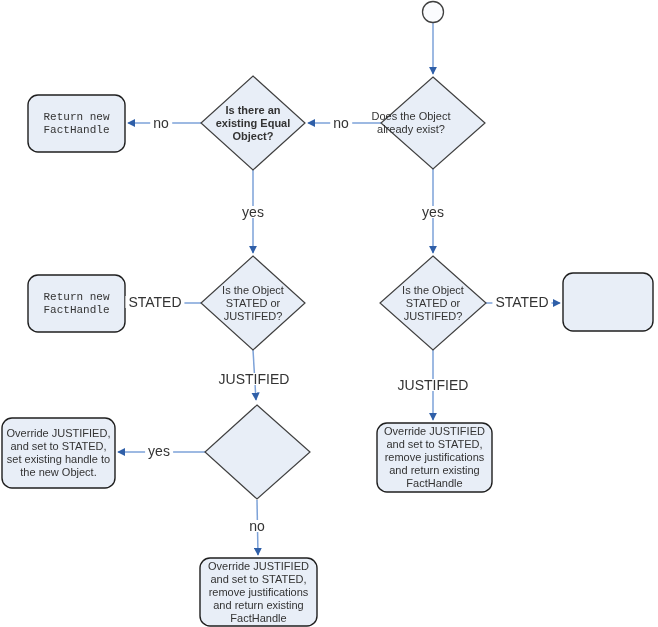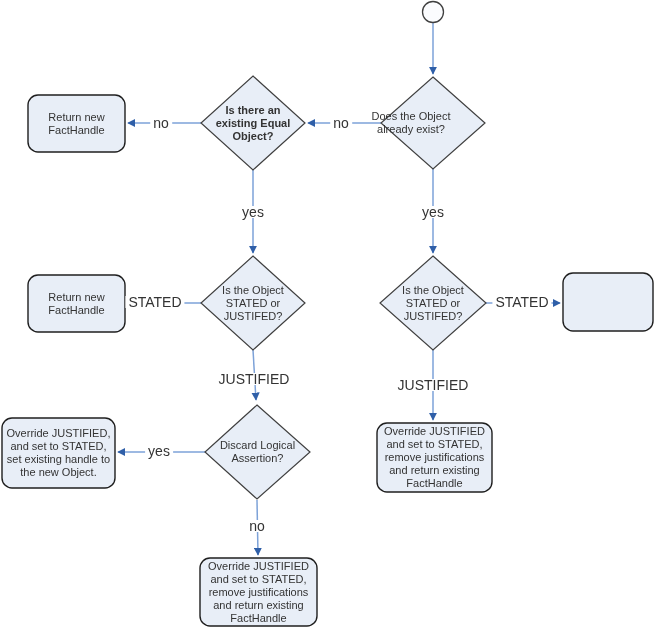--- a/index.html
+++ b/index.html
@@ -30,7 +30,7 @@
     white-space: pre-line;
     pointer-events: none;
   }
-  .node-text.align-left span { display: inline-block; text-align: center; }
+  .node-text.align-left span { display: inline-block; text-align: center; font-family: Liberation Mono, monospace; }
   .edge-label {
     position: absolute;
     transform: translate(-50%, -50%);

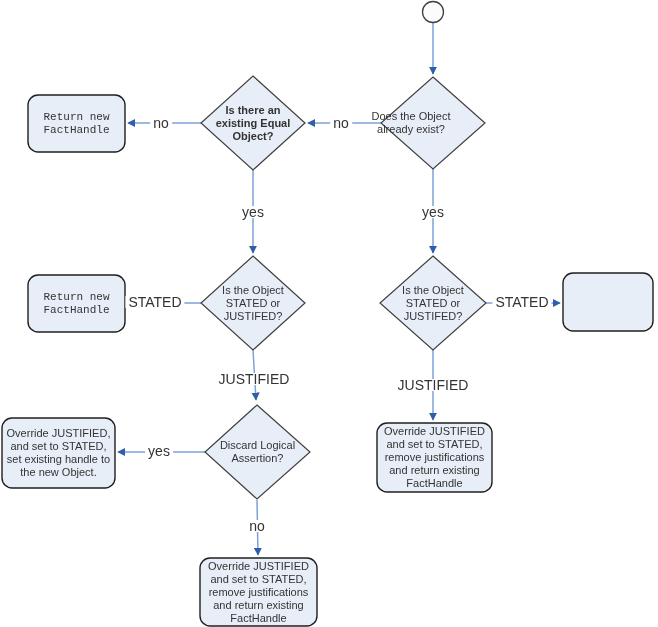--- a/index.html
+++ b/index.html
@@ -93,8 +93,6 @@
   <div class="node-text" style="left:380px; top:256px; width:106px; height:94px;">Is the Object
 STATED or
 JUSTIFED?</div>
-  <div class="node-text" style="left:205px; top:405px; width:105px; height:94px;">Discard Logical
-Assertion?</div>
 
   <div class="node-text align-left" style="left:28px; top:95px;  width:97px; height:57px;"><span>Return new
 FactHandle</span></div>

